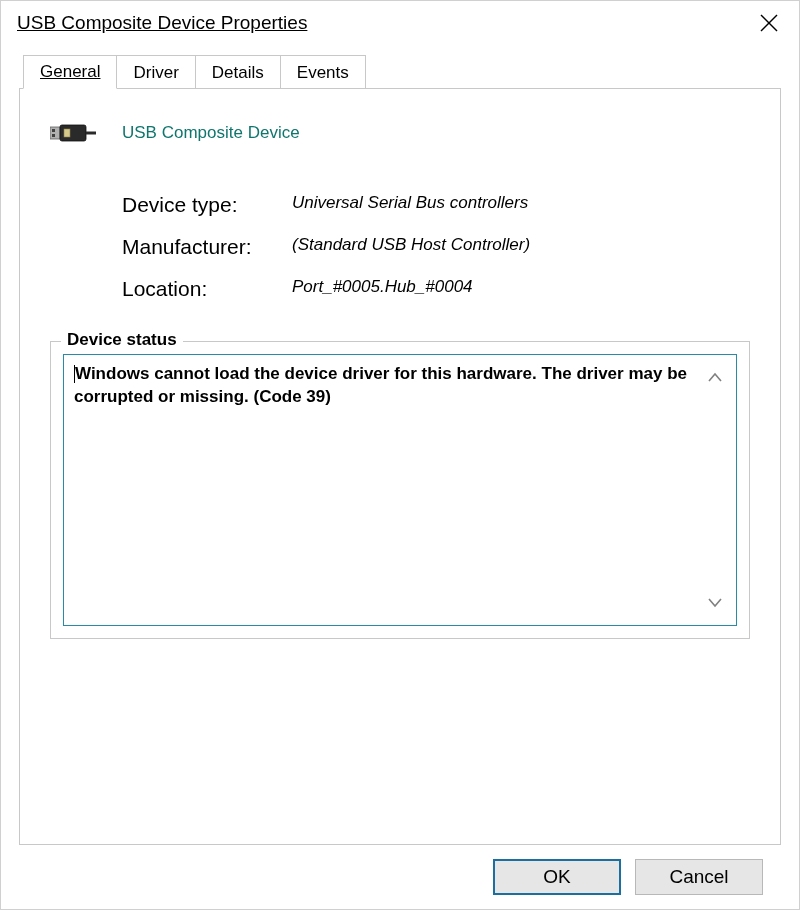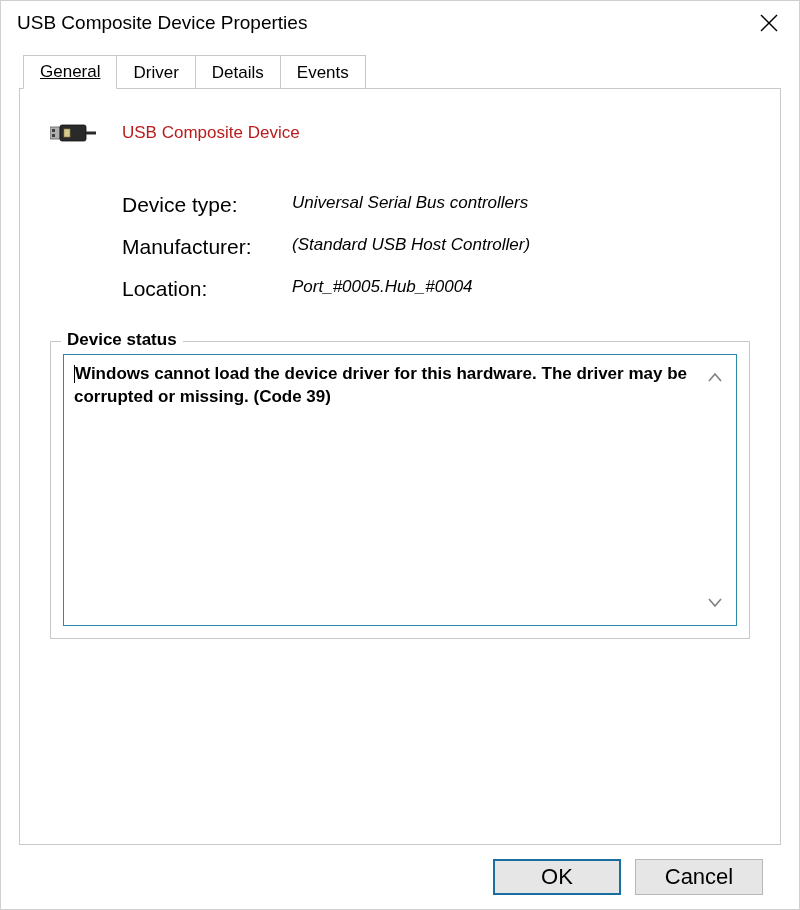--- a/index.html
+++ b/index.html
@@ -29,6 +29,7 @@
       justify-content: space-between;
       padding: 8px 14px 8px 16px;
       height: 44px;
+      text-decoration: underline;
     }
     .title-text {
       font-size: 19px;

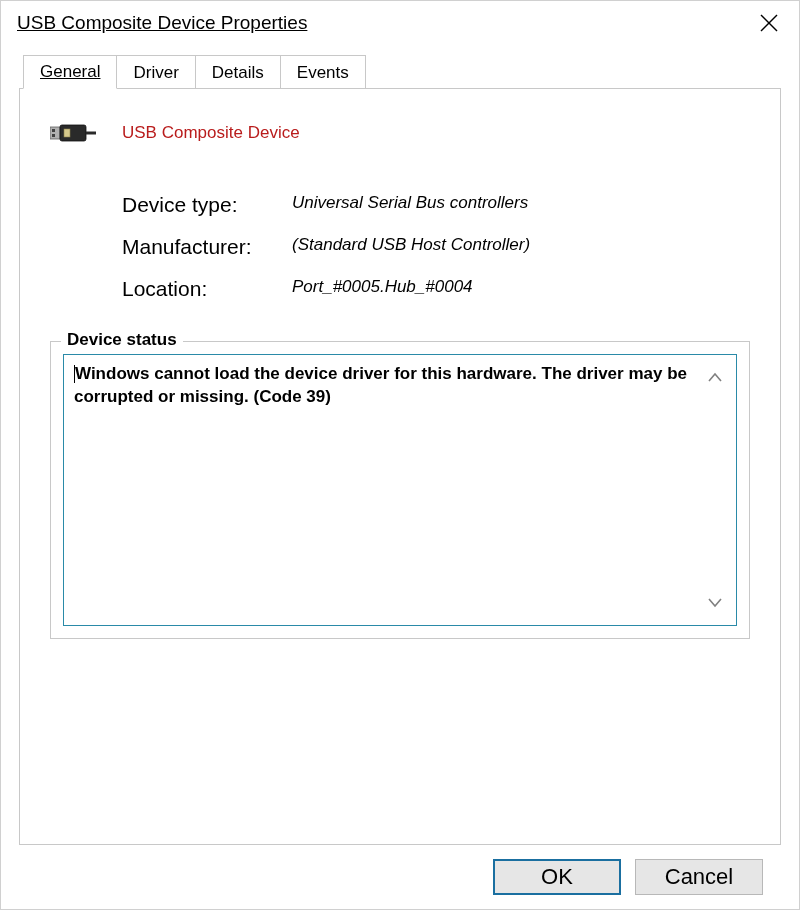--- a/index.html
+++ b/index.html
@@ -107,7 +107,7 @@
     }
     .device-name {
       font-size: 17px;
-      color: #b91c1c;
+      color: #0f766e;
     }
     .info-grid {
       margin-left: 72px;

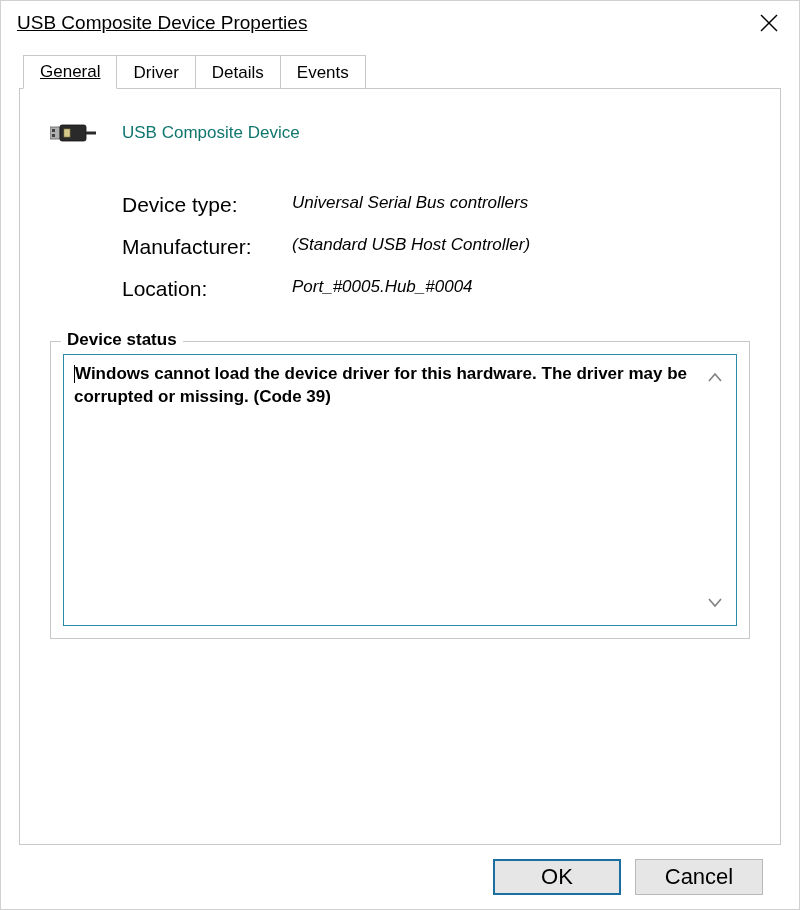--- a/index.html
+++ b/index.html
@@ -186,7 +186,7 @@
     .btn {
       min-width: 128px;
       height: 36px;
-      font-size: 22px;
+      font-size: 19px;
       font-family: inherit;
       background: #e6e6e6;
       border: 1px solid #b8b8b8;

